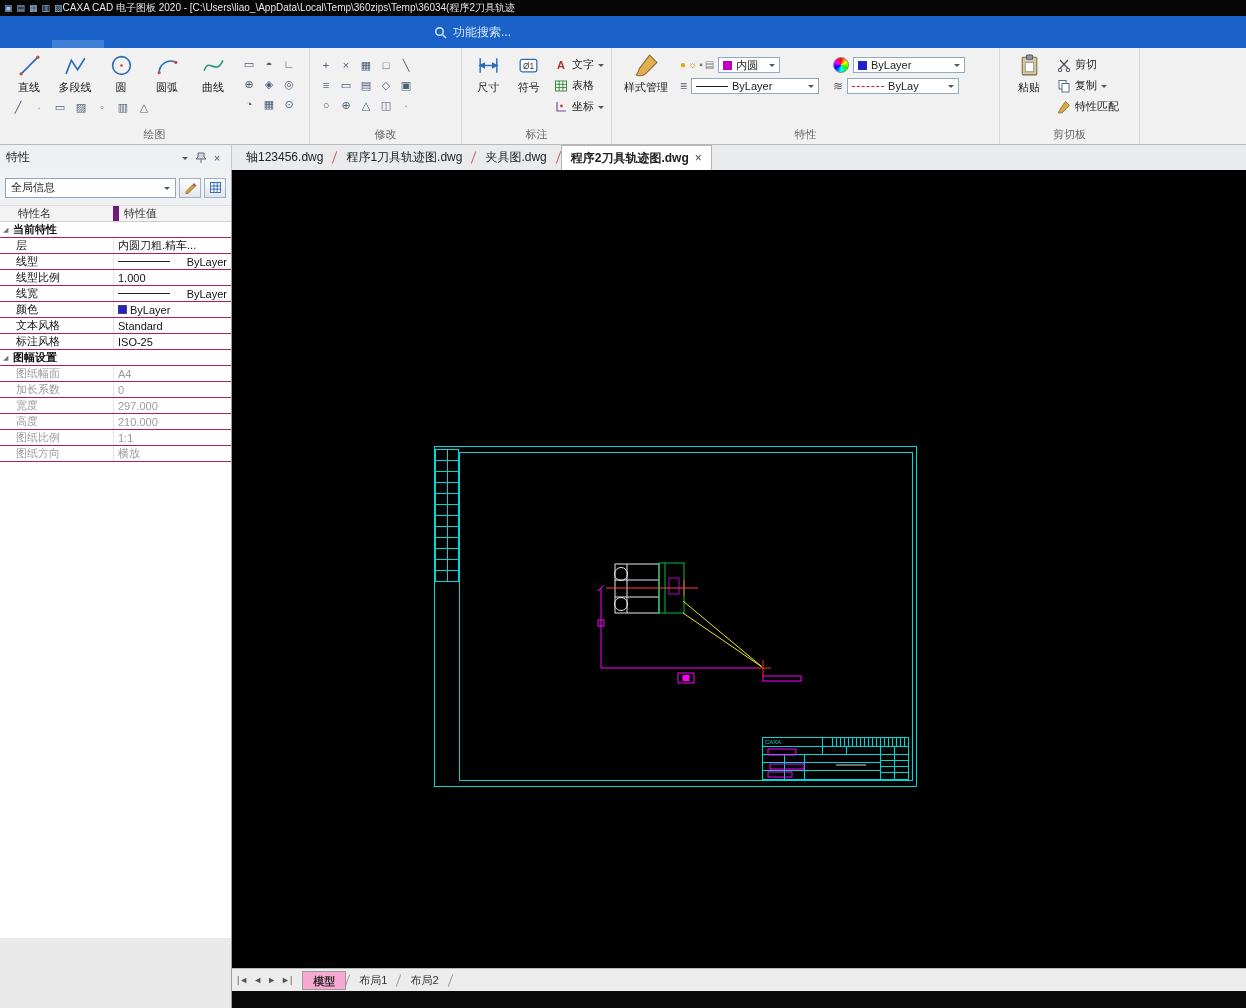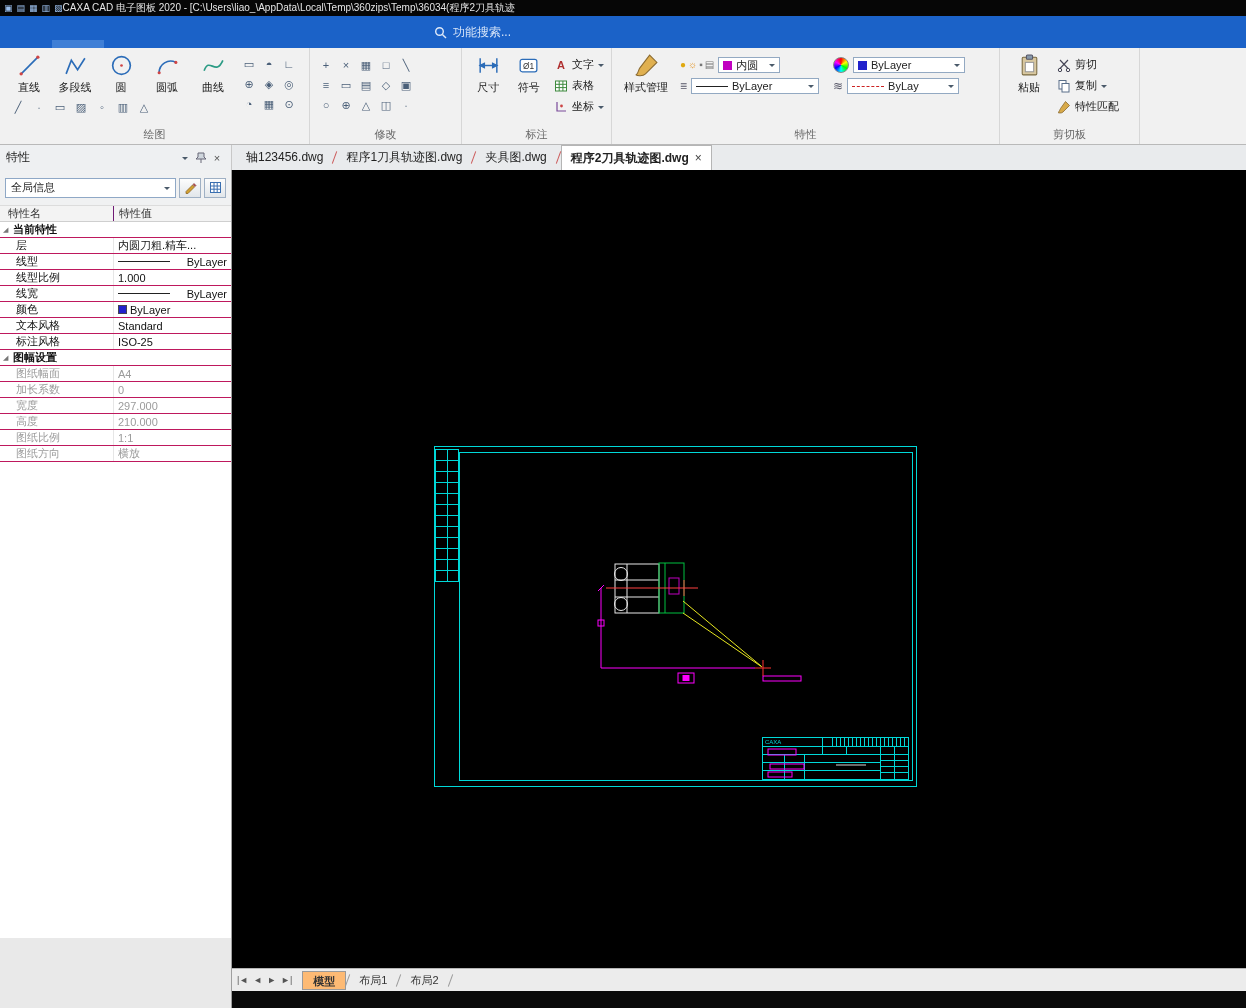--- a/index.html
+++ b/index.html
@@ -66,7 +66,7 @@
   .pbtn { width:22px; height:20px; border:1px solid #9fb0c4; background:linear-gradient(#fdfdfd,#e2e6ea); display:flex; align-items:center; justify-content:center; }
   .pbtn svg { width:13px; height:13px; }
   .phead { display:flex; height:17px; background:#f3f3f3; border-bottom:1px solid #cfcfcf; border-top:1px solid #dcdcdc; font-size:11px; color:#333; align-items:stretch; }
-  .phead .hn { width:113px; padding-left:8px; display:flex; align-items:center; }
+  .phead .hn { width:113px; padding-left:18px; display:flex; align-items:center; }
   .phead .hv { flex:1; padding-left:5px; border-left:1px solid #701a75; display:flex; align-items:center; }
   .prow { display:flex; height:16px; border-bottom:1px solid #be185d; font-size:11px; color:#111; align-items:stretch; }
   .prow .pn { width:113px; padding-left:16px; display:flex; align-items:center; white-space:nowrap; }

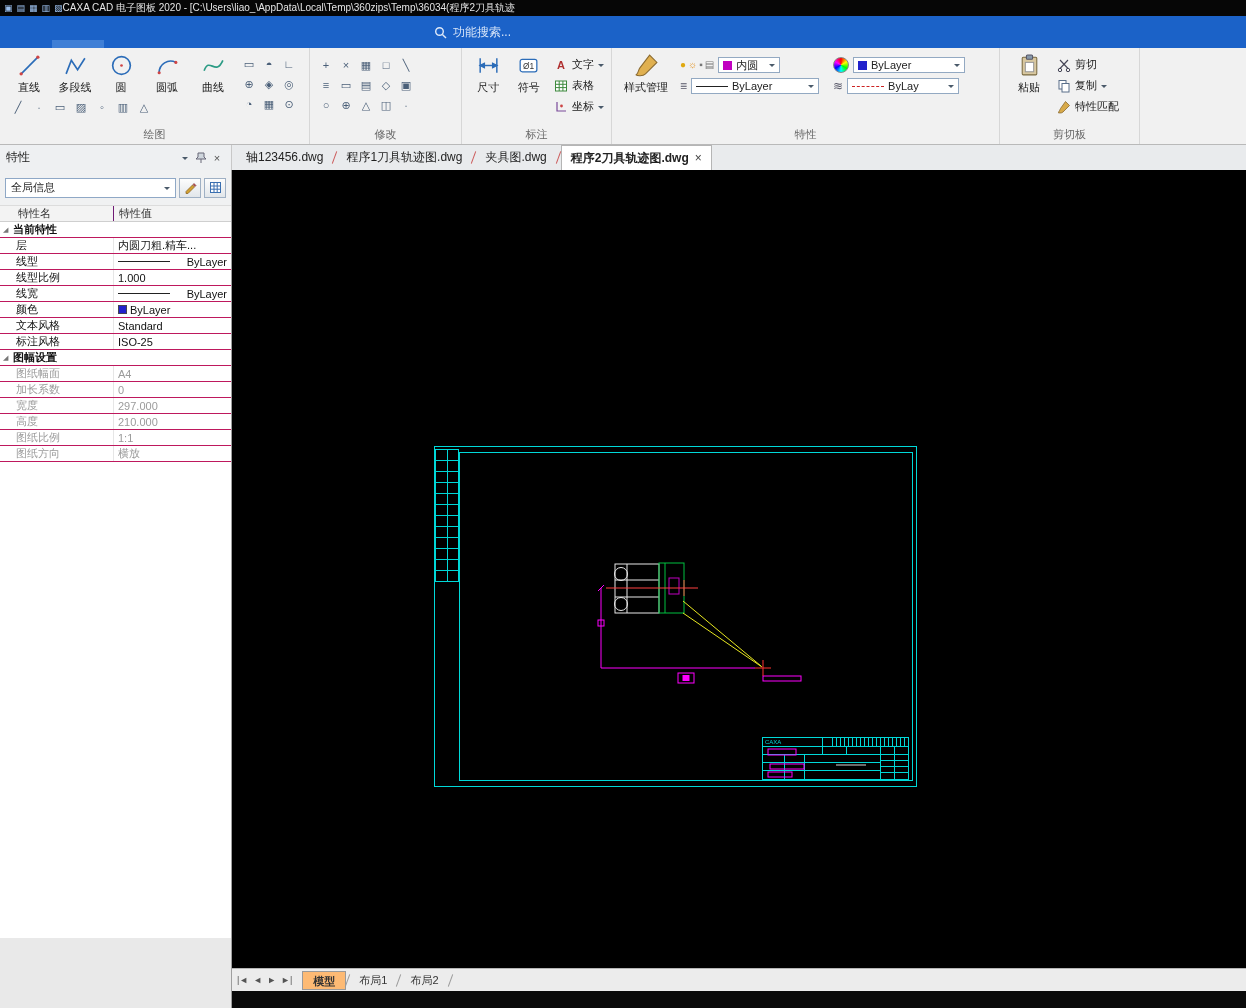--- a/index.html
+++ b/index.html
@@ -67,7 +67,7 @@
   .pbtn svg { width:13px; height:13px; }
   .phead { display:flex; height:17px; background:#f3f3f3; border-bottom:1px solid #cfcfcf; border-top:1px solid #dcdcdc; font-size:11px; color:#333; align-items:stretch; }
   .phead .hn { width:113px; padding-left:18px; display:flex; align-items:center; }
-  .phead .hv { flex:1; padding-left:5px; border-left:1px solid #701a75; display:flex; align-items:center; }
+  .phead .hv { flex:1; padding-left:5px; border-left:6px solid #701a75; display:flex; align-items:center; }
   .prow { display:flex; height:16px; border-bottom:1px solid #be185d; font-size:11px; color:#111; align-items:stretch; }
   .prow .pn { width:113px; padding-left:16px; display:flex; align-items:center; white-space:nowrap; }
   .prow .pv { flex:1; border-left:1px solid #e6e6e6; padding:0 4px; display:flex; align-items:center; overflow:hidden; white-space:nowrap; }

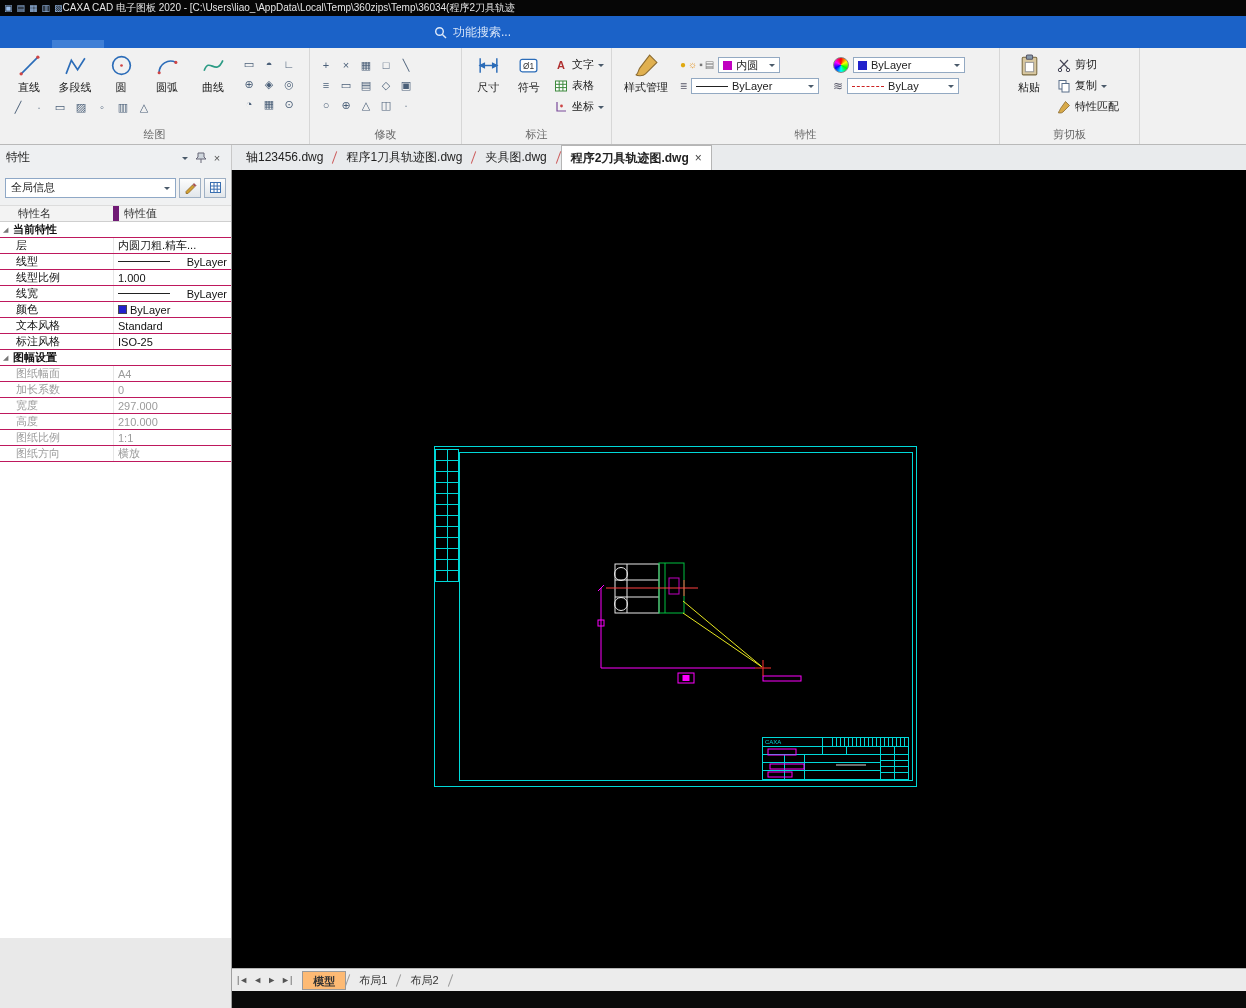--- a/index.html
+++ b/index.html
@@ -88,7 +88,7 @@
   .bottom-bar { position:absolute; left:232px; top:968px; width:1014px; height:23px; background:#ececec; border-top:1px solid #b5b5b5; display:flex; align-items:center; padding-left:5px; font-size:11px; color:#333; }
   .nav { display:flex; gap:5px; font-size:9px; color:#555; margin-right:10px; }
   .stab { padding:0 10px; height:19px; line-height:19px; }
-  .stab.active { background:#fdba74; border:1px solid #9a9a9a; font-weight:bold; }
+  .stab.active { background:#f9a8d4; border:1px solid #9a9a9a; font-weight:bold; }
   .stabsep { width:1px; height:13px; background:#999; transform:rotate(20deg); margin:0 1px; align-self:center; }
   .bottom-strip { position:absolute; left:232px; top:991px; width:1014px; height:17px; background:#0a0a0a; }
 </style>

